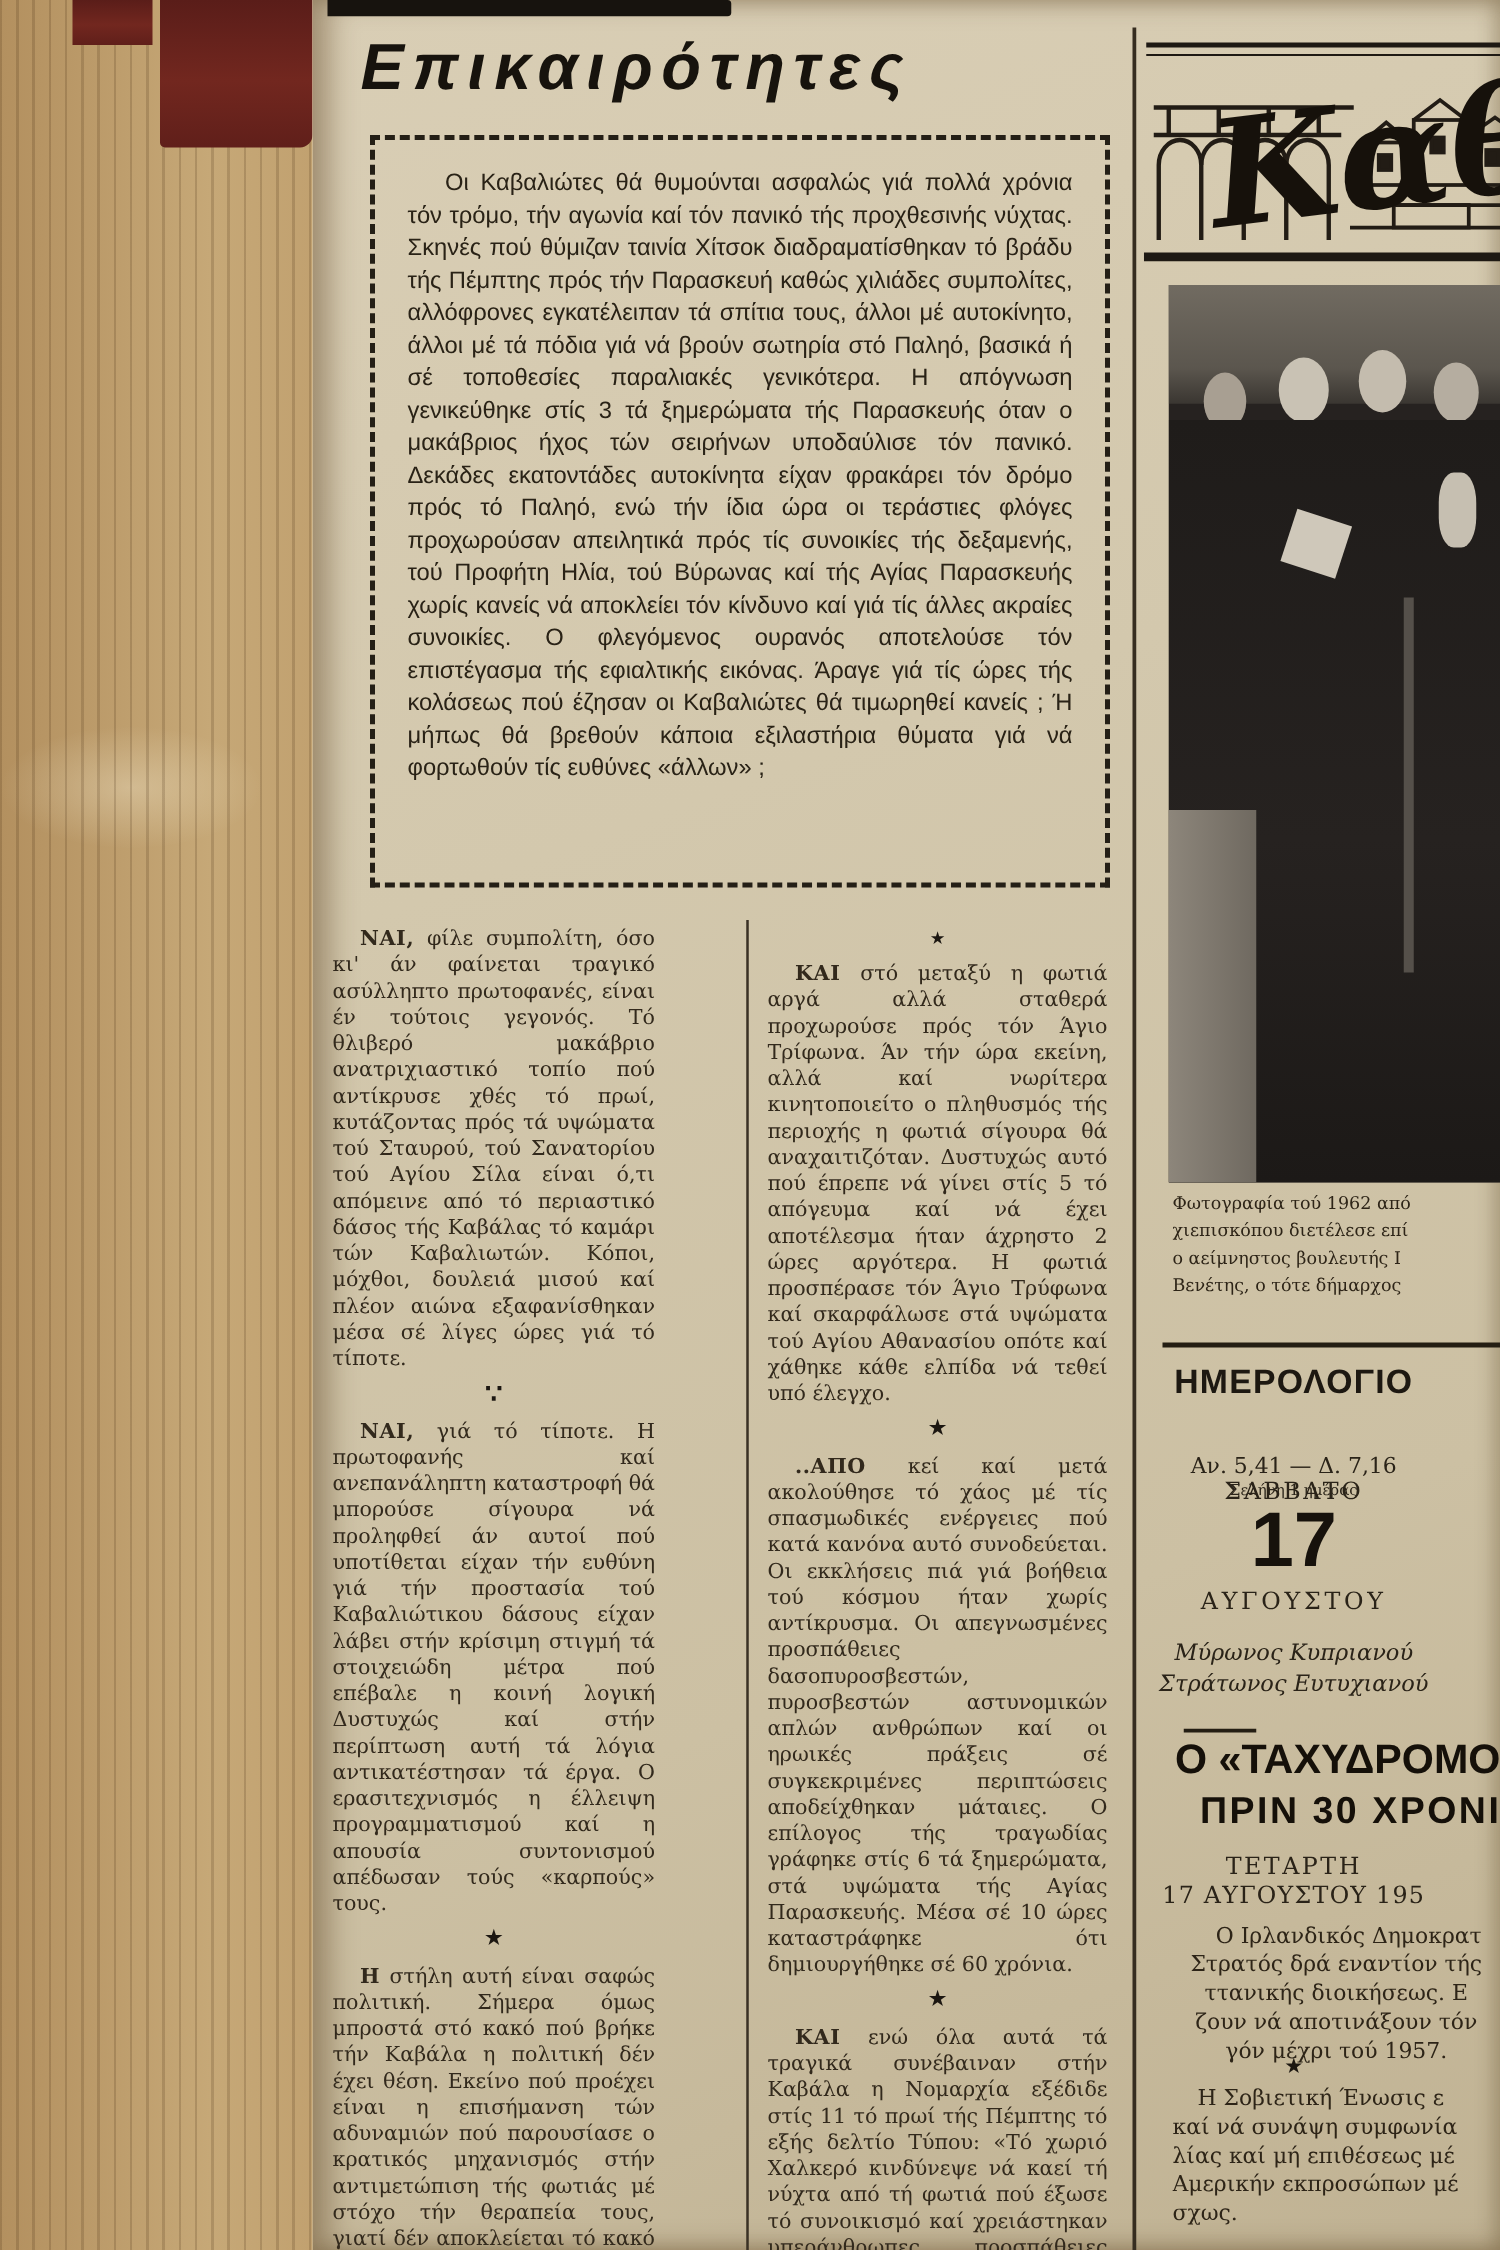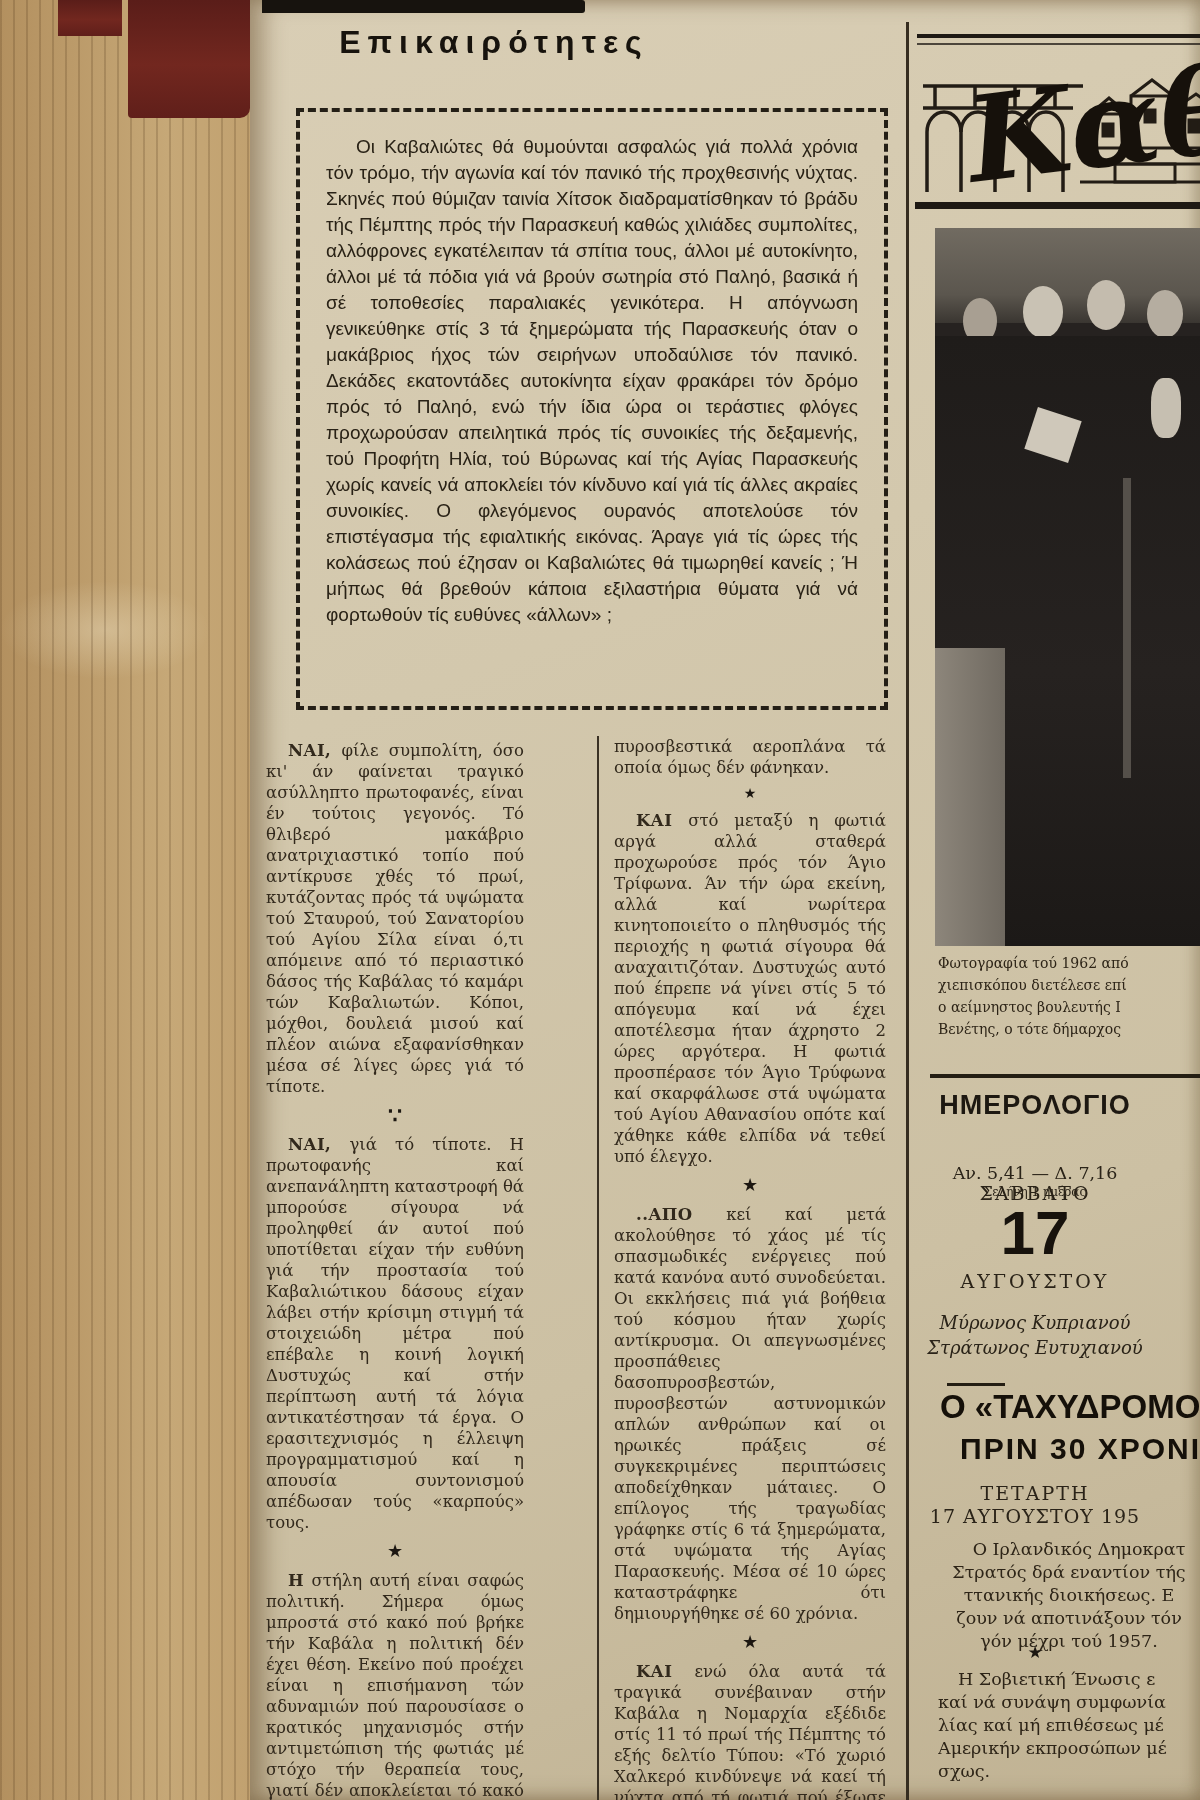--- a/index.html
+++ b/index.html
@@ -17,8 +17,8 @@
      background:linear-gradient(160deg,#d9ceb5 0%,#d3c8ad 35%,#ccc0a3 70%,#c0b293 100%);
      box-shadow:inset 14px 0 22px rgba(80,50,15,.38), inset -6px 0 14px rgba(80,60,25,.25);}
   #topbar{left:262px;top:0;width:323px;height:13px;background:#17130e;border-radius:0 3px 3px 0;}
-  #page-title{left:264px;top:24px;width:460px;text-align:center;
-     font-family:"Liberation Sans",sans-serif;font-weight:700;font-size:32px;letter-spacing:7px;color:#17130d;}
+  #page-title{left:279px;top:24px;width:460px;text-align:center;
+     font-family:"Liberation Sans",sans-serif;font-weight:700;font-size:52px;letter-spacing:7px;color:#17130d;font-style:italic;}
   #sidebar-rule{left:906px;top:22px;width:3px;height:1778px;background:#362d20;}
   #col-rule{left:597px;top:736px;width:2px;height:1064px;background:#3a3124;}
   

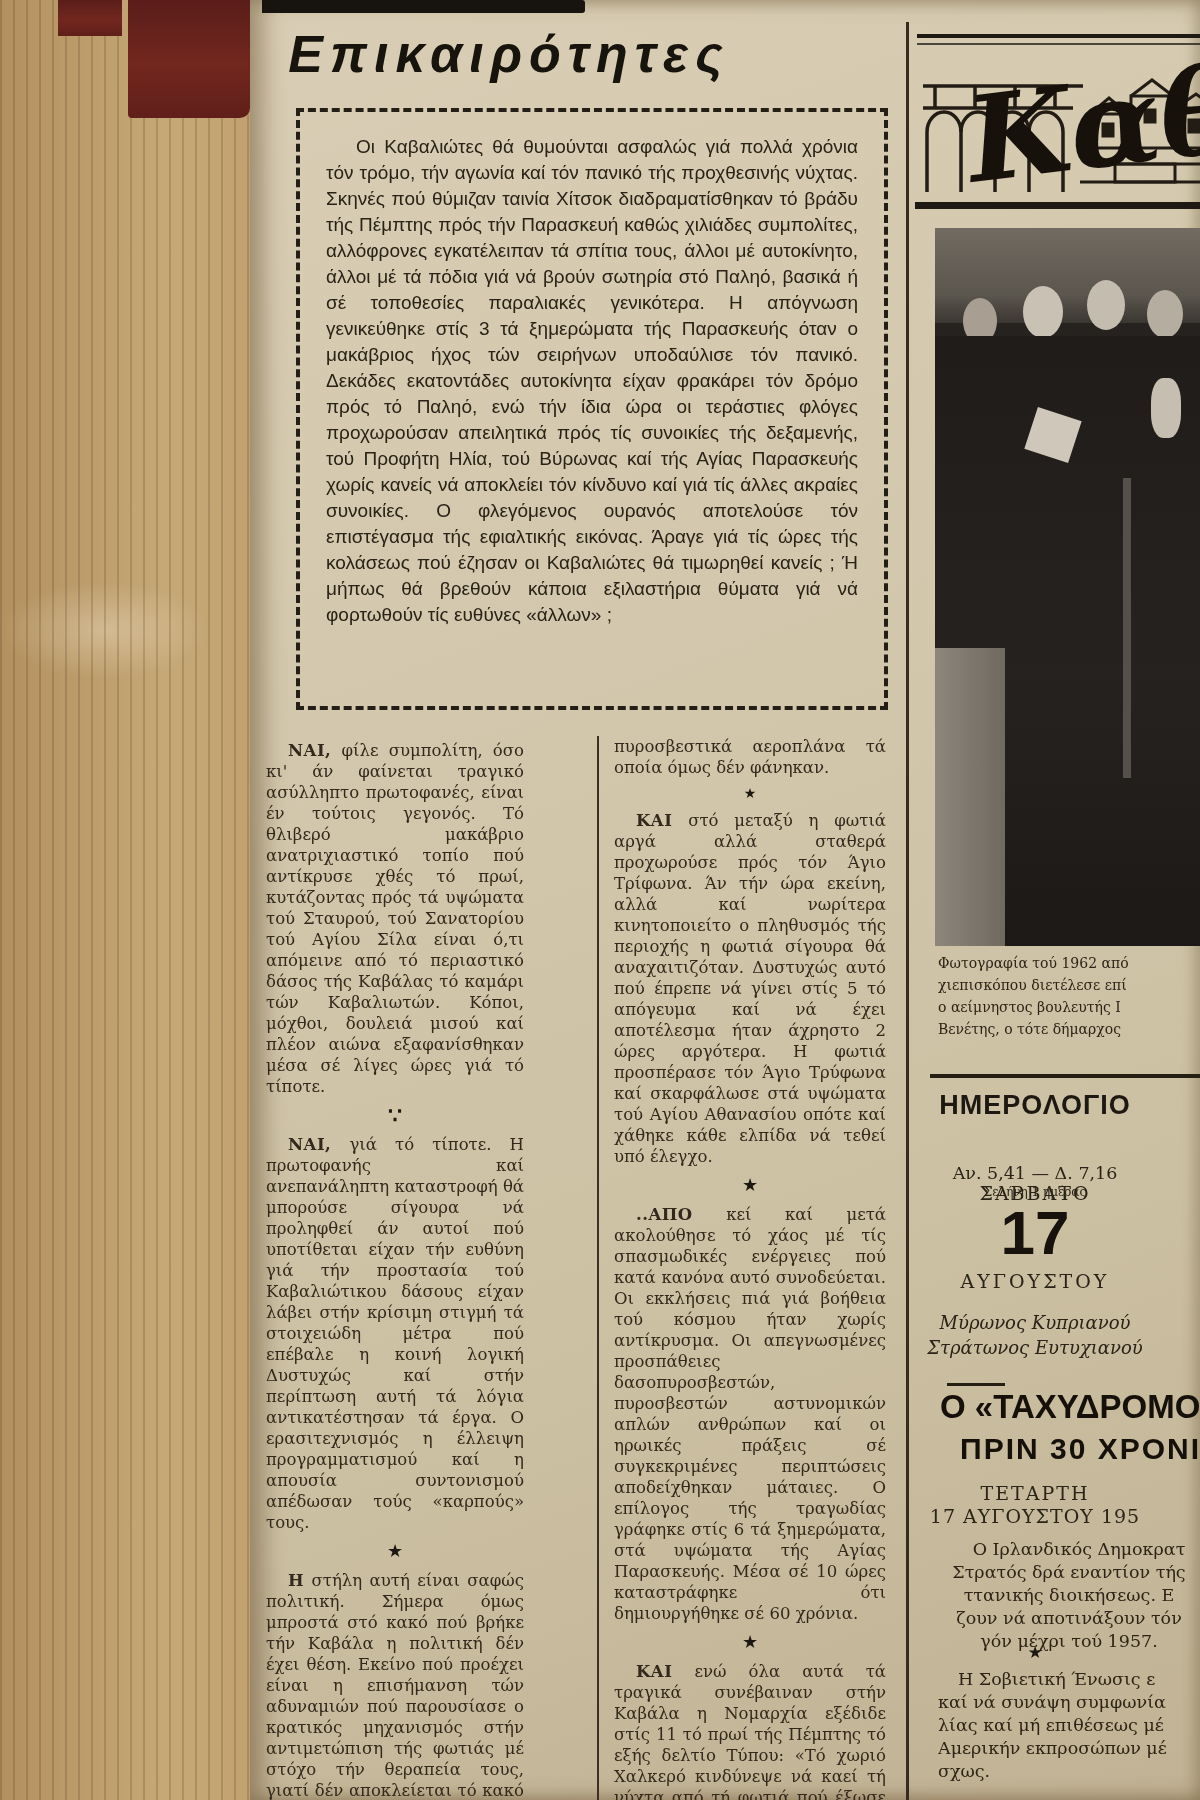--- a/index.html
+++ b/index.html
@@ -125,7 +125,6 @@
   </div>
 
   <div class="abs col" id="mid-col">
-    <p style="text-indent:0;">πυροσβεστικά αεροπλάνα τά οποία όμως δέν φάνηκαν.</p>
     <span class="sep small">★</span>
     <p><b>ΚΑΙ</b> <span>στό μεταξύ η φωτιά αργά αλλά σταθερά προχωρούσε πρός τόν Άγιο Τρίφωνα. Άν τήν ώρα εκείνη, αλλά καί νωρίτερα κινητοποιείτο ο πληθυσμός τής περιοχής η φωτιά σίγουρα θά αναχαιτιζόταν. Δυστυχώς αυτό πού έπρεπε νά γίνει στίς 5 τό απόγευμα καί νά έχει αποτέλεσμα ήταν άχρηστο 2 ώρες αργότερα. Η φωτιά προσπέρασε τόν Άγιο Τρύφωνα καί σκαρφάλωσε στά υψώματα τού Αγίου Αθανασίου οπότε καί χάθηκε κάθε ελπίδα νά τεθεί υπό έλεγχο.</span></p>
     <span class="sep">★</span>

